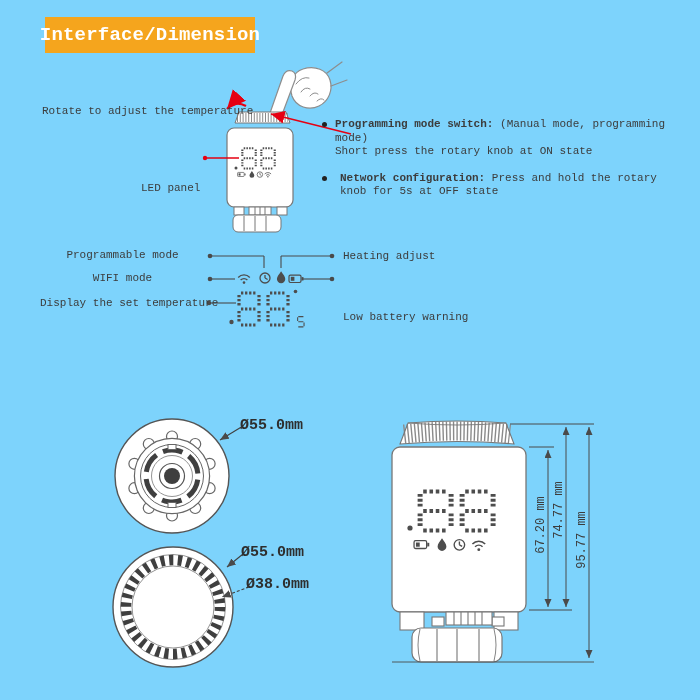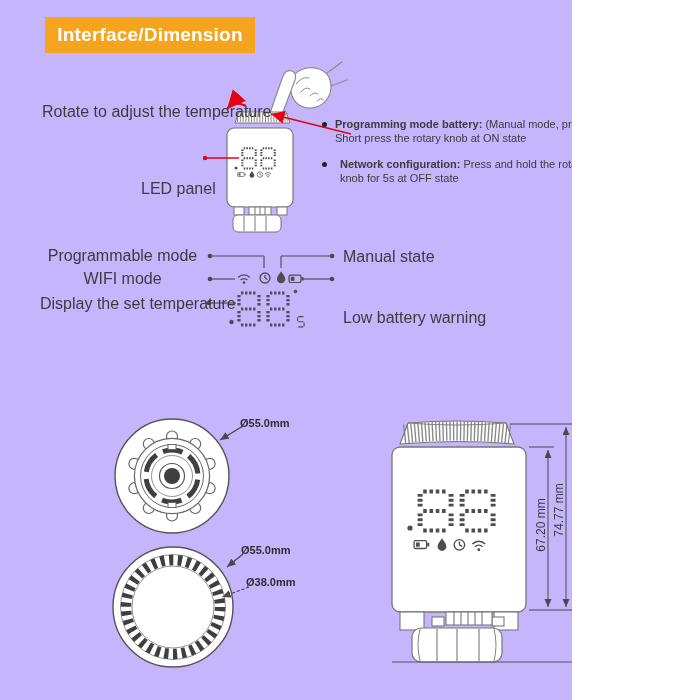--- a/index.html
+++ b/index.html
@@ -4,8 +4,8 @@
 <style>
   html,body{margin:0;padding:0;background:#fff;}
   .canvas{
-    position:relative;width:572px;height:700px;background:#c4b5fd;overflow:hidden;
-    font-family:Liberation Sans, sans-serif;color:var(--text,#3C3C3C);
+    position:relative;width:700px;height:700px;background:#7dd3fc;overflow:hidden;
+    font-family:Liberation Mono, monospace;color:var(--text,#3C3C3C);
   }
   .art{position:absolute;left:0;top:0;}
   .banner{

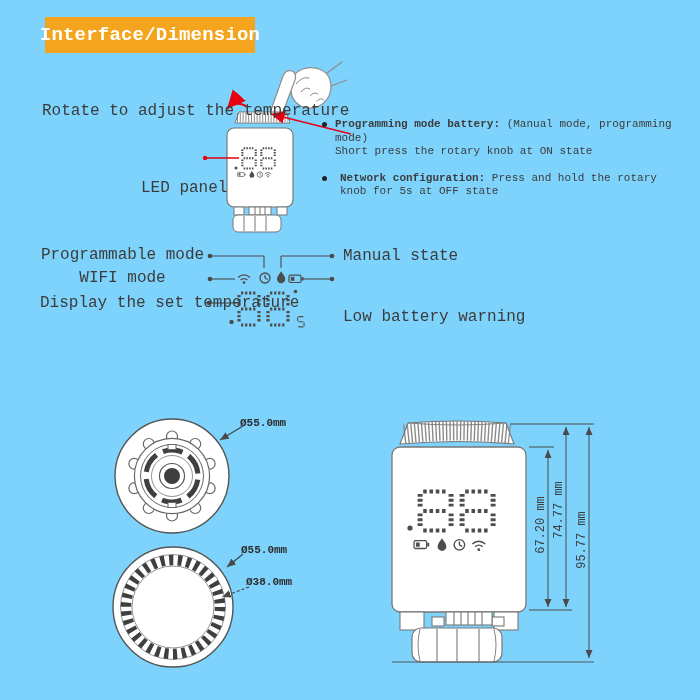--- a/index.html
+++ b/index.html
@@ -13,7 +13,7 @@
     background:var(--banner-bg,#F5A51D);color:#fff;font-weight:bold;font-size:19px;
     display:flex;align-items:center;justify-content:center;letter-spacing:.2px;
   }
-  .lbl{position:absolute;font-size:16px;line-height:13px;white-space:nowrap;}
+  .lbl{position:absolute;font-size:11px;line-height:13px;white-space:nowrap;}
   .lbl.r{text-align:center;}
   .bullets{position:absolute;left:322px;top:118px;width:360px;font-size:11px;line-height:13.5px;}
   .bullet{display:flex;gap:8px;margin-bottom:5px;}

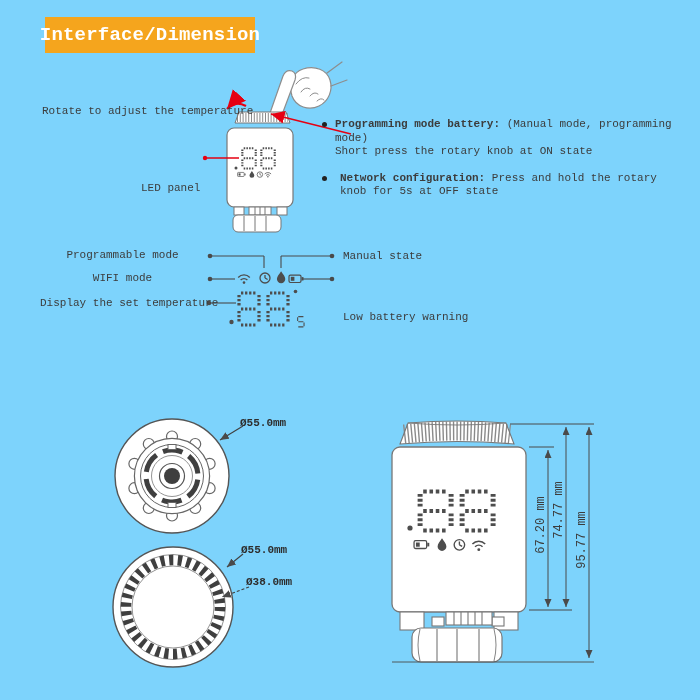--- a/index.html
+++ b/index.html
@@ -213,7 +213,7 @@
   <div class="bullets">
     <div class="bullet">
       <span class="dot"></span>
-      <span class="bt"><b>Programming mode battery:</b> <span>(Manual mode, programming mode)
+      <span class="bt"><b>Programming mode switch:</b> <span>(Manual mode, programming mode)
 Short press the rotary knob at ON state</span></span>
     </div>
     <div class="bullet" style="margin-top:13px;gap:13px;">

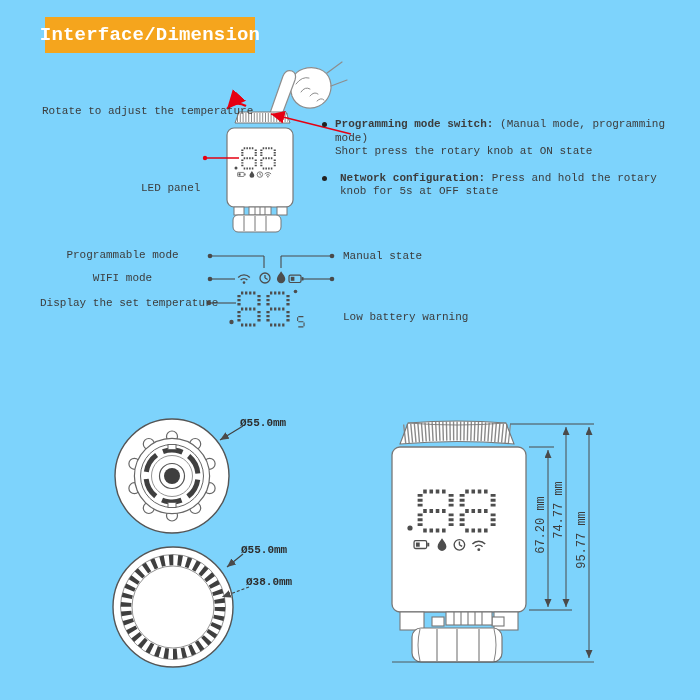--- a/index.html
+++ b/index.html
@@ -226,7 +226,7 @@
   <div class="lbl r" style="left:40px;top:249px;width:165px;">Programmable mode</div>
   <div class="lbl r" style="left:40px;top:272px;width:165px;">WIFI mode</div>
   <div class="lbl r" style="left:40px;top:297px;width:165px;">Display the set temperature</div>
-  <div class="lbl" style="left:343px;top:250px;">Manual state</div>
+  <div class="lbl" style="left:343px;top:250px;">Heating adjust</div>
   <div class="lbl" style="left:343px;top:273px;margin-top:38px;">Low battery warning</div>
 
   <div class="dia" style="left:240px;top:417px;">Ø55.0mm</div>

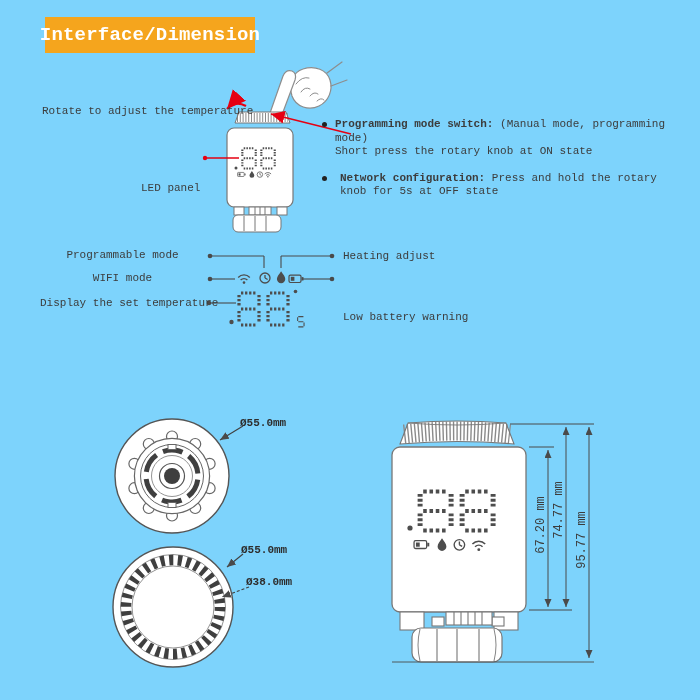--- a/index.html
+++ b/index.html
@@ -20,7 +20,7 @@
   .bullet .dot{flex:0 0 auto;width:5px;height:5px;border-radius:50%;background:#222;margin-top:4px;}
   .bullet b{font-weight:bold;}
   .bullet .bt{white-space:pre-line;}
-  .dia{position:absolute;font-size:11px;font-weight:bold;color:#2e2e2e;white-space:nowrap;}
+  .dia{position:absolute;font-size:15px;font-weight:bold;color:#2e2e2e;white-space:nowrap;}
   .dim{position:absolute;width:80px;text-align:center;font-size:12px;white-space:nowrap;
        transform:rotate(-90deg);transform-origin:center;}
 </style>

